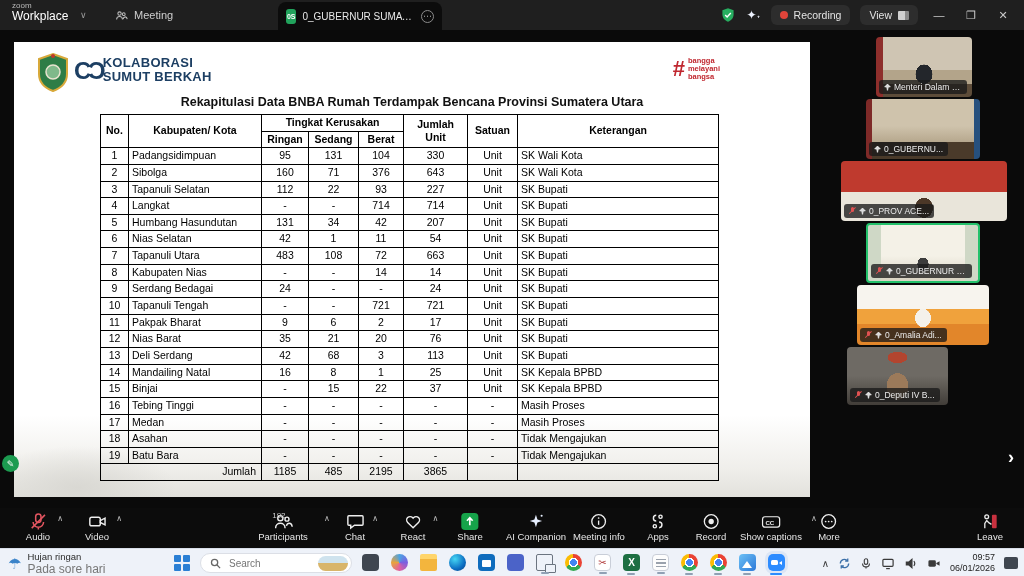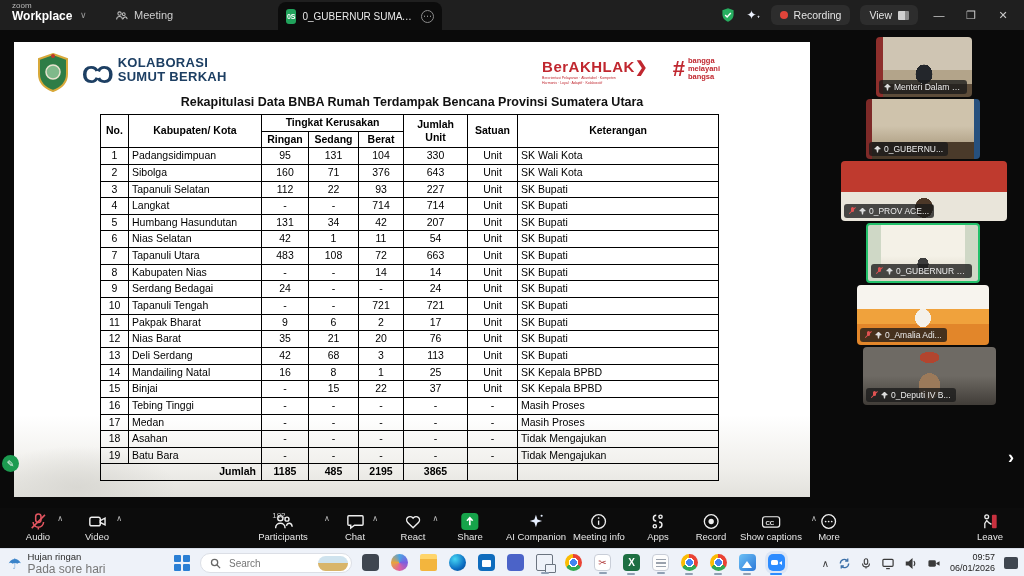--- a/index.html
+++ b/index.html
@@ -10,7 +10,7 @@
   .titlebar{position:absolute;left:0;top:0;width:1024px;height:30px;background:#1f1f1f;display:flex;align-items:center;}
   .brand{position:absolute;left:12px;top:2px;color:#fff;line-height:1;}
   .brand .z{font-size:8px;color:#b9b9b9;}
-  .brand .w{font-size:12px;font-weight:bold;}
+  .brand .w{font-size:12px;font-weight:normal;}
   .brand-chevron{position:absolute;left:80px;top:10px;color:#9a9a9a;font-size:9px;}
   .meeting-tab{position:absolute;left:115px;top:0;height:30px;display:flex;align-items:center;gap:6px;color:#cfcfcf;font-size:11px;}
   .active-tab{position:absolute;left:278px;top:2px;width:164px;height:28px;background:#0c0c0c;border-radius:8px 8px 0 0;display:flex;align-items:center;gap:6px;padding:0 8px;}

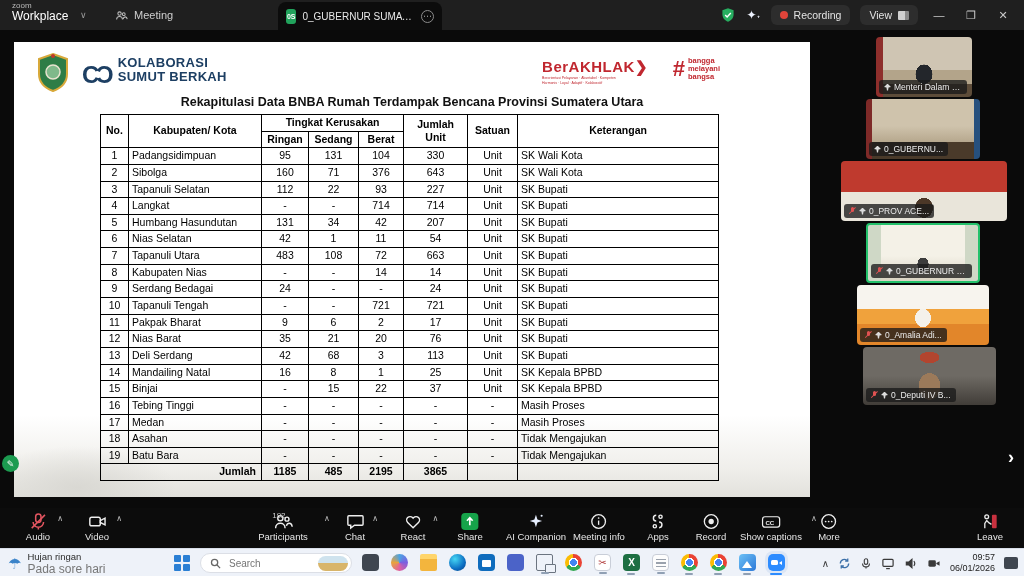--- a/index.html
+++ b/index.html
@@ -31,7 +31,7 @@
   }
   .doc-header{position:absolute;left:12px;top:8px;right:12px;height:44px;}
   .crest{position:absolute;left:10px;top:2px;}
-  .kolab{position:absolute;left:56px;top:6px;display:flex;align-items:flex-end;gap:7px;}
+  .kolab{position:absolute;left:48px;top:6px;display:flex;align-items:center;}
   .kolab-mark{font-size:24px;font-weight:bold;color:#1d3f63;line-height:0.8;letter-spacing:-3px;}
   .kolab-text{color:#1d3f63;font-size:13px;font-weight:bold;line-height:1.1;letter-spacing:0.3px;}
   .berakhlak{position:absolute;right:150px;top:8px;text-align:left;}

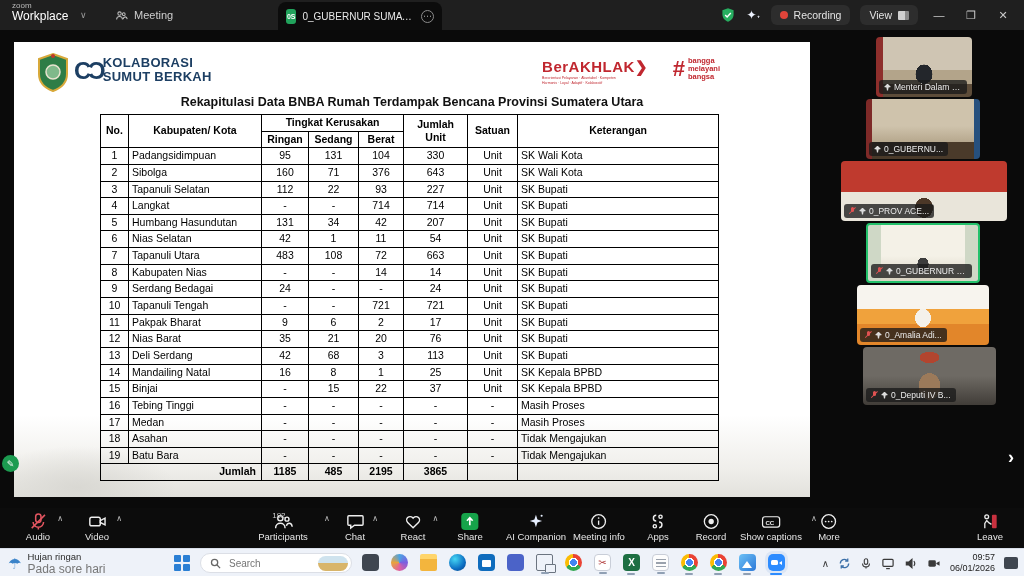--- a/index.html
+++ b/index.html
@@ -202,11 +202,6 @@
           <div>SUMUT BERKAH</div>
         </span>
       </div>
-      <div class="berakhlak">
-        <div class="big"><span>BerAKHLAK</span><span class="arr">❯</span></div>
-        <div class="sub">Berorientasi Pelayanan · Akuntabel · Kompeten</div>
-        <div class="sub">Harmonis · Loyal · Adaptif · Kolaboratif</div>
-      </div>
       <div class="bangga">
         <span class="hash">#</span>
         <span class="lines">

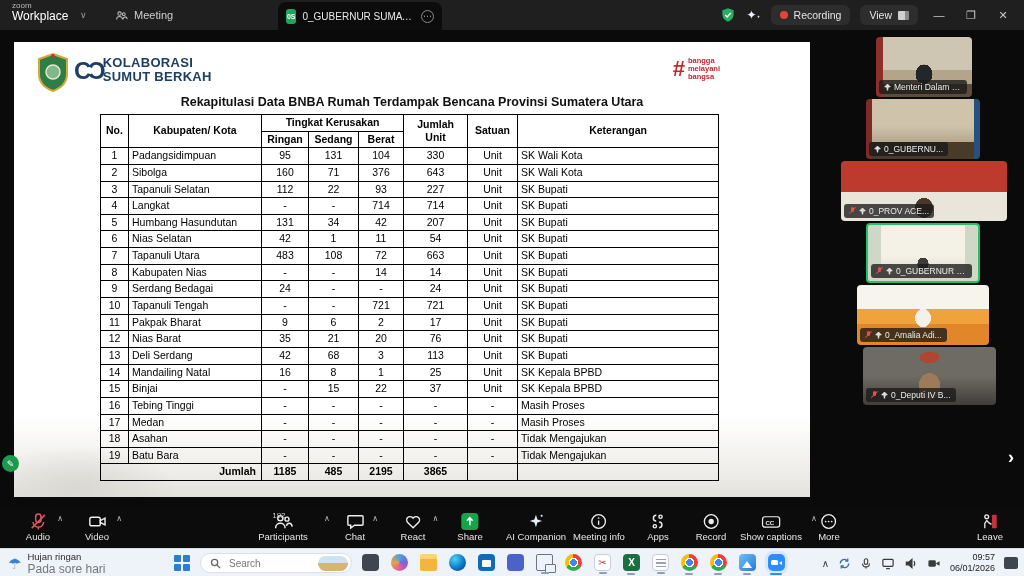--- a/index.html
+++ b/index.html
@@ -79,7 +79,7 @@
       radial-gradient(13px 15px at 50% 55%,#f4f1ea 60%,rgba(0,0,0,0) 61%),
       linear-gradient(0deg,#e2862a 0 35%,#f0a23c 35% 60%,rgba(0,0,0,0) 60%),
       linear-gradient(180deg,#f7f4ee 0 60%,#f3c98a 100%);}
-  .t5{left:27px;top:312px;width:133px;height:58px;background:
+  .t5{left:11px;top:312px;width:101px;height:58px;background:
       radial-gradient(18px 22px at 50% 68%,#9c7a5a 60%,rgba(0,0,0,0) 61%),
       radial-gradient(14px 8px at 50% 18%,#b2452f 70%,rgba(0,0,0,0) 71%),
       linear-gradient(180deg,#6e6a64 0 50%,#413d38 100%);}

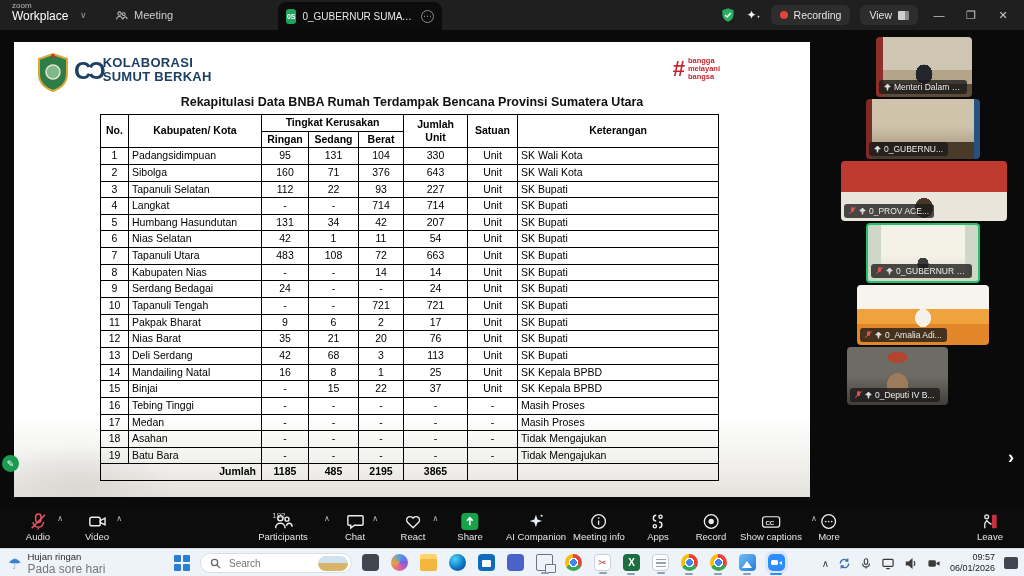--- a/index.html
+++ b/index.html
@@ -47,7 +47,7 @@
   .rekap thead th{font-size:10.5px;font-weight:bold;text-align:center;}
   .rekap td{text-align:center;height:14px;}
   .rekap td.tl{text-align:left;}
-  .rekap .totrow td{font-weight:bold;}
+  .rekap .totrow td{font-weight:normal;}
   .rekap .totrow .lbl{text-align:right;padding-right:5px;}
   .annot-btn{position:absolute;left:2px;top:455px;width:17px;height:17px;border-radius:50%;background:#1c9b50;color:#fff;font-size:9px;display:flex;align-items:center;justify-content:center;}
 

